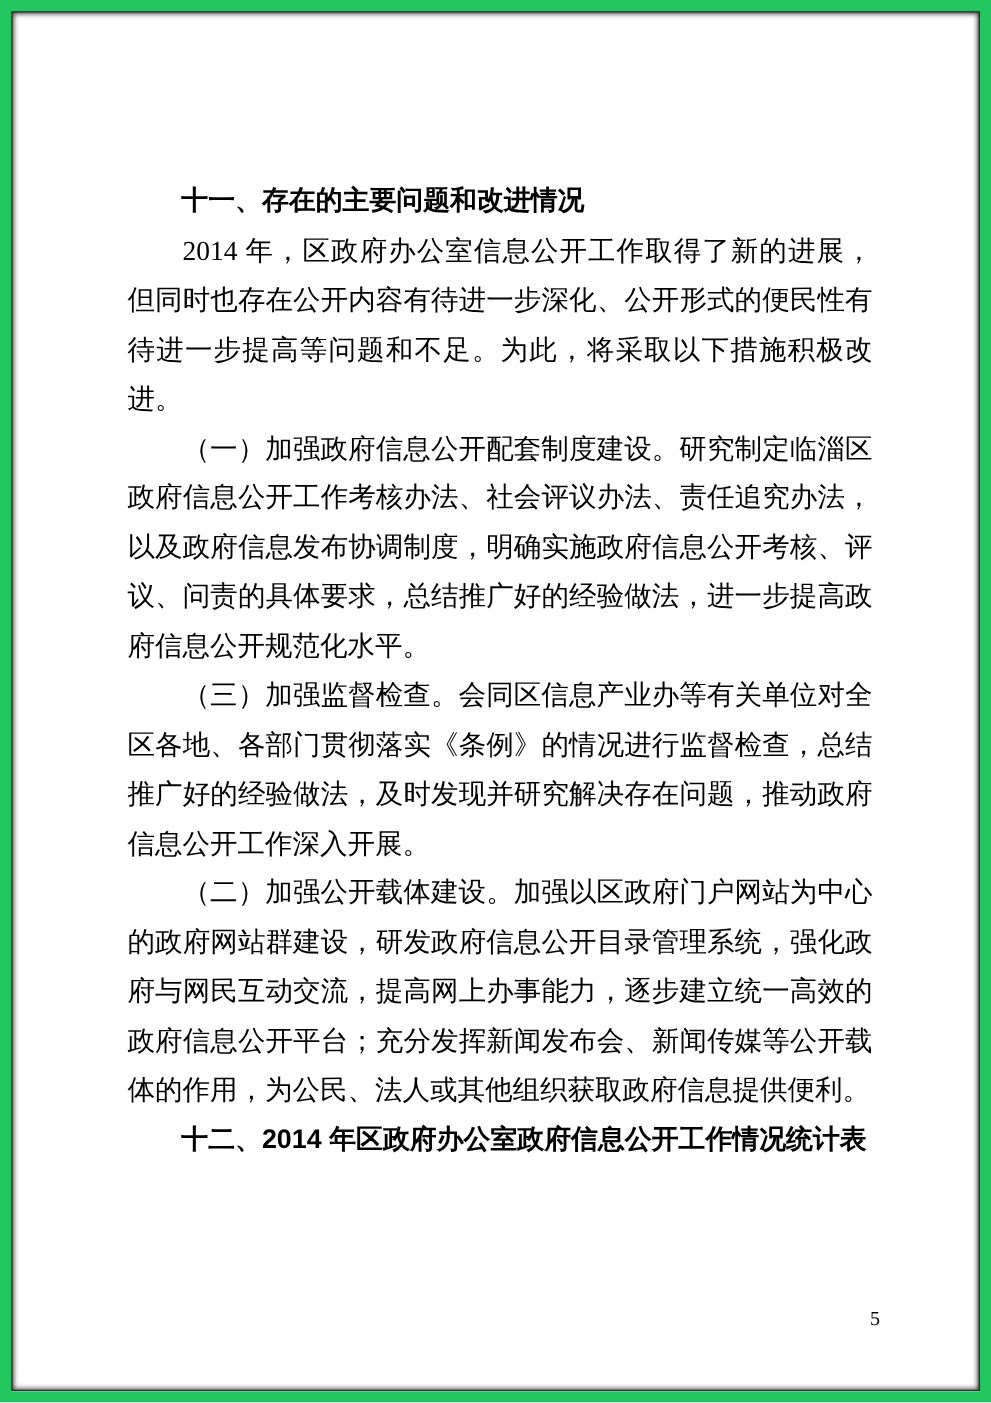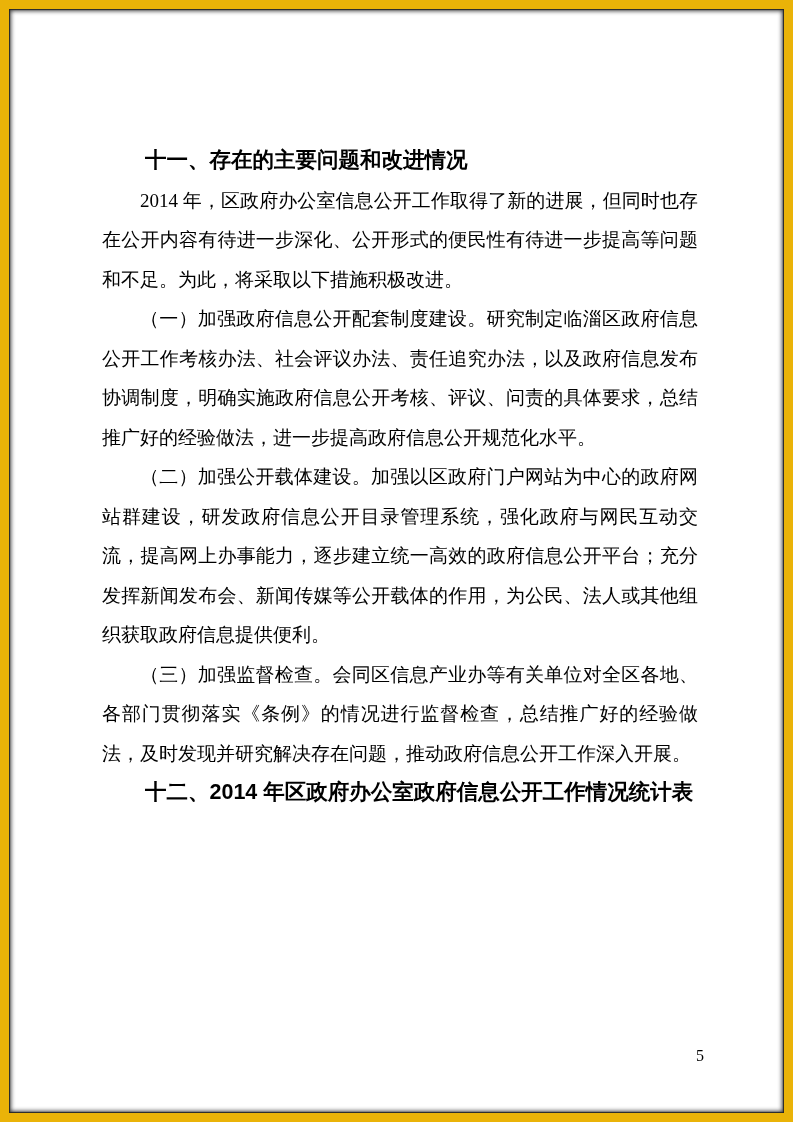--- a/index.html
+++ b/index.html
@@ -14,7 +14,7 @@
     box-sizing: border-box;
     background: #ffffff;
     
-    border: 9px solid #eab308;
+    border: 9px solid #22c55e;
     box-shadow:
       inset 0 0 4px 2px rgba(35, 35, 35, 0.85),
       inset 0 0 1px 1px rgba(20, 20, 20, 0.9);

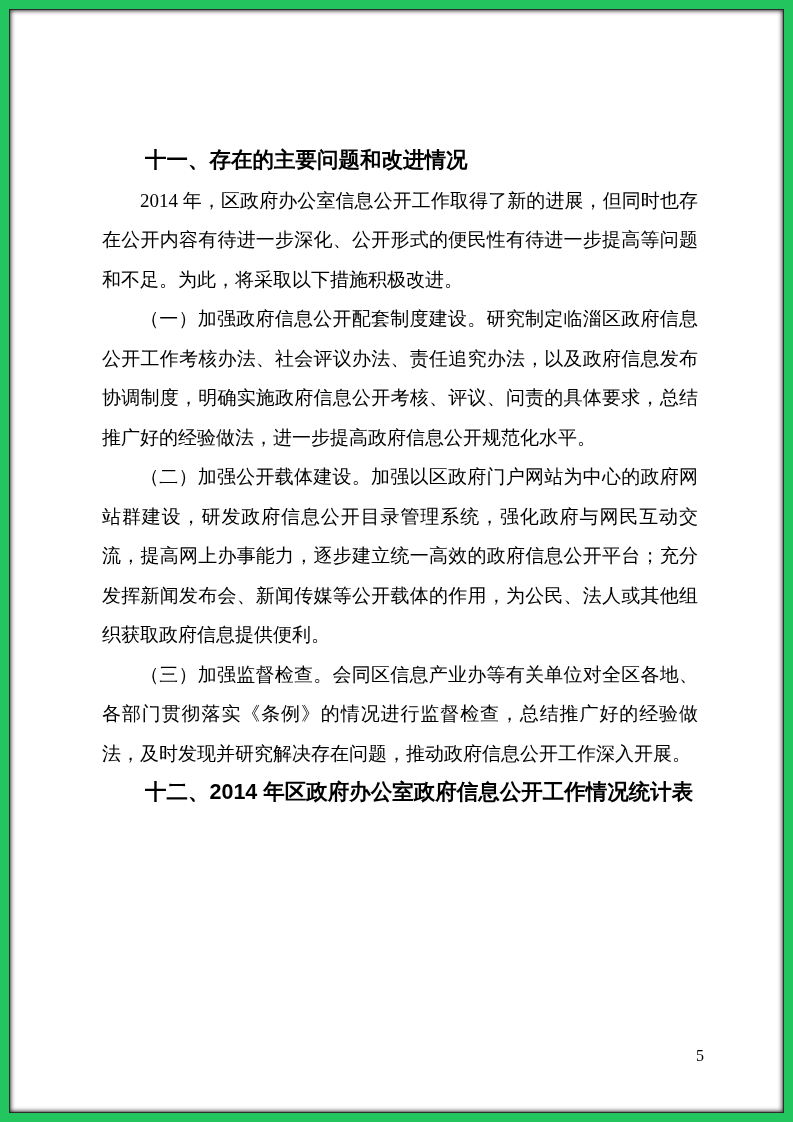--- a/index.html
+++ b/index.html
@@ -30,7 +30,7 @@
   .doc-body h2 {
     margin: 0;
     padding: 0;
-    font-size: 19px;
+    font-size: 22px;
     line-height: 39.5px;
     text-indent: 2em;
     text-align: justify;

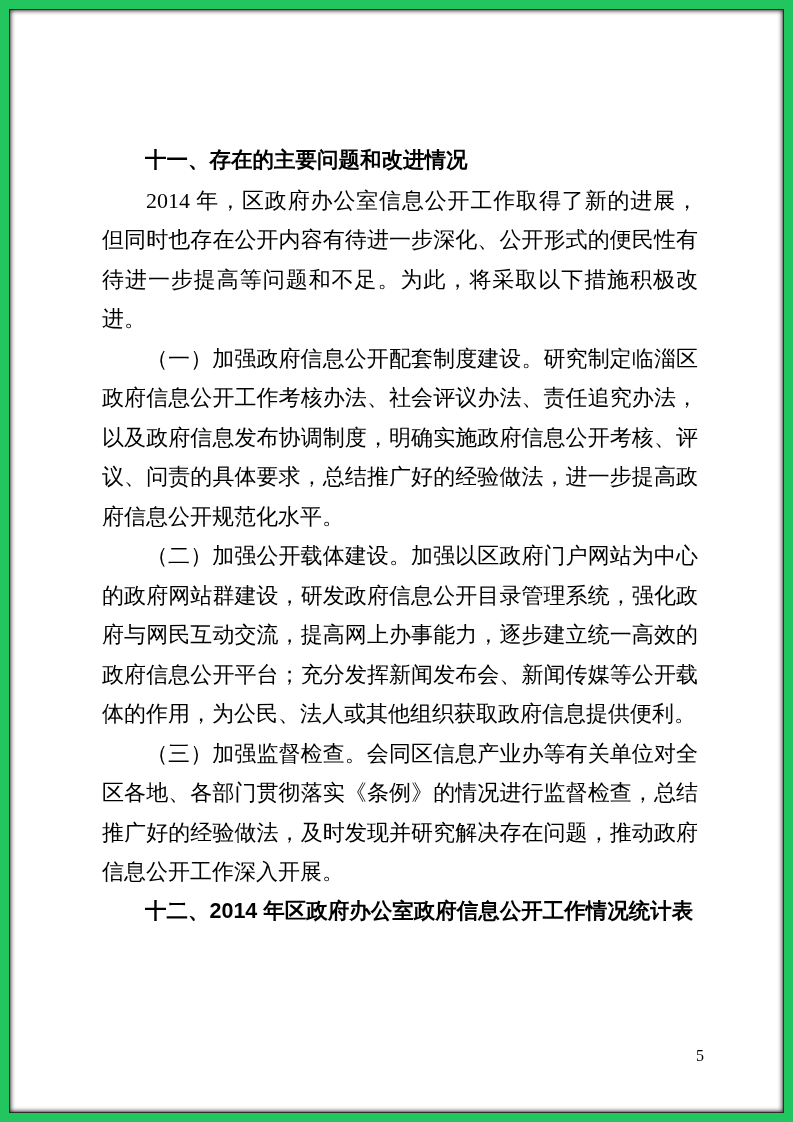--- a/index.html
+++ b/index.html
@@ -62,8 +62,8 @@
     <h2 class="heading">十一、存在的主要问题和改进情况</h2>
     <p>2014 年，区政府办公室信息公开工作取得了新的进展，但同时也存在公开内容有待进一步深化、公开形式的便民性有待进一步提高等问题和不足。为此，将采取以下措施积极改进。</p>
     <p>（一）加强政府信息公开配套制度建设。研究制定临淄区政府信息公开工作考核办法、社会评议办法、责任追究办法，以及政府信息发布协调制度，明确实施政府信息公开考核、评议、问责的具体要求，总结推广好的经验做法，进一步提高政府信息公开规范化水平。</p>
+    <p>（三）加强监督检查。会同区信息产业办等有关单位对全区各地、各部门贯彻落实《条例》的情况进行监督检查，总结推广好的经验做法，及时发现并研究解决存在问题，推动政府信息公开工作深入开展。</p>
     <p>（二）加强公开载体建设。加强以区政府门户网站为中心的政府网站群建设，研发政府信息公开目录管理系统，强化政府与网民互动交流，提高网上办事能力，逐步建立统一高效的政府信息公开平台；充分发挥新闻发布会、新闻传媒等公开载体的作用，为公民、法人或其他组织获取政府信息提供便利。</p>
-    <p>（三）加强监督检查。会同区信息产业办等有关单位对全区各地、各部门贯彻落实《条例》的情况进行监督检查，总结推广好的经验做法，及时发现并研究解决存在问题，推动政府信息公开工作深入开展。</p>
     <h2 class="heading">十二、2014 年区政府办公室政府信息公开工作情况统计表</h2>
   </div>
   <div class="page-number">5</div>

